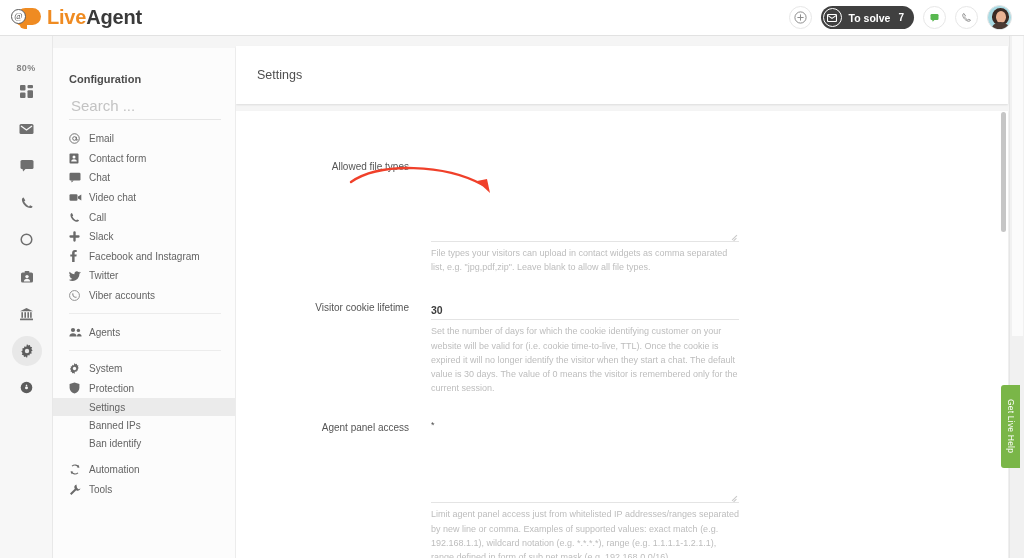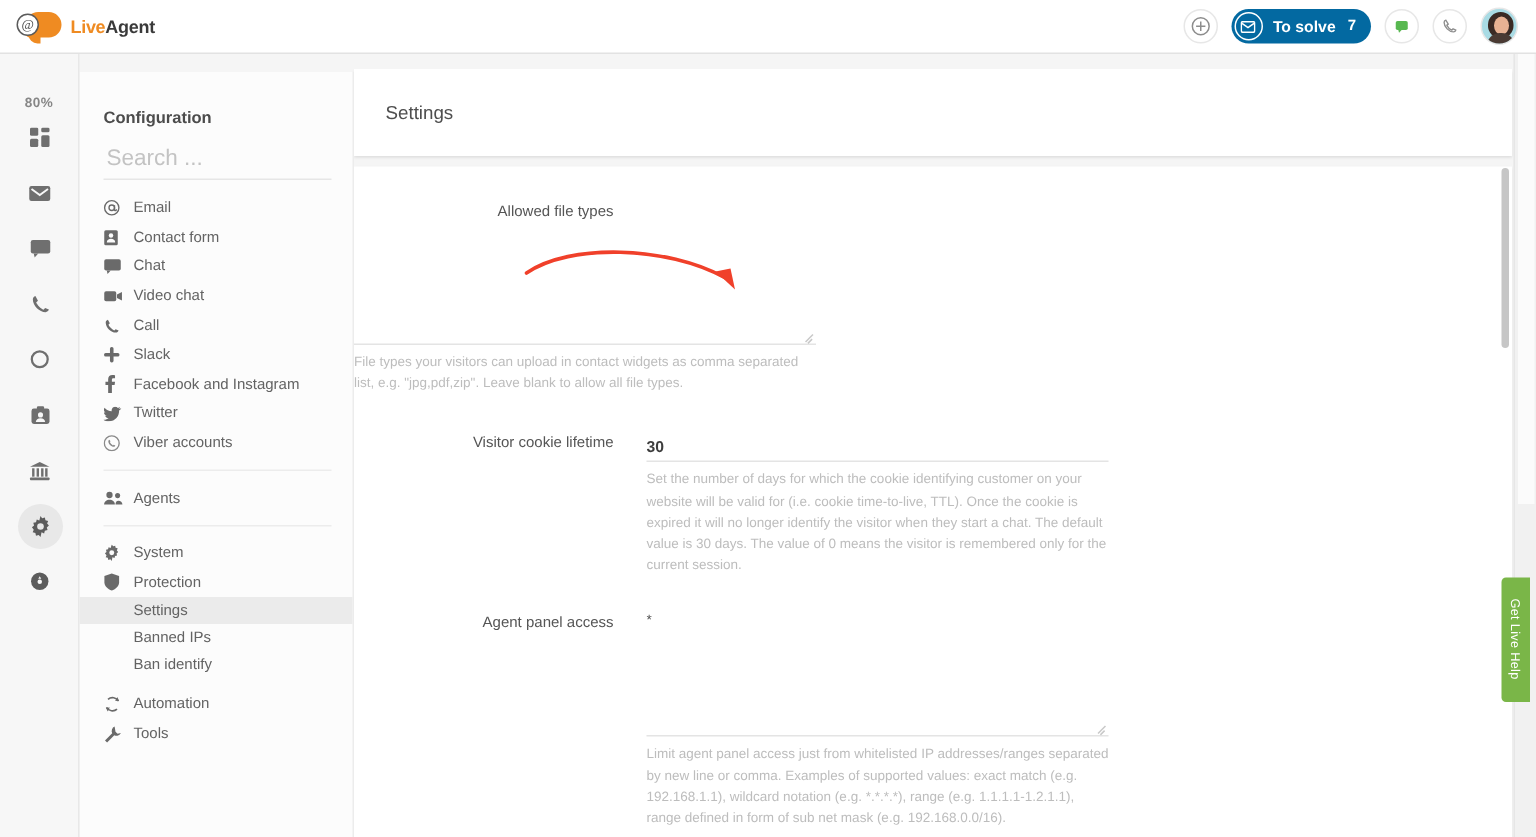--- a/index.html
+++ b/index.html
@@ -43,7 +43,7 @@
     font-family: "Liberation Serif", serif;
     z-index: 2;
   }
-  .logo-text { font-size: 12px; letter-spacing: -0.2px; text-align: center; }
+  .logo-text { font-size: 20px; letter-spacing: -0.2px; text-align: center; }
   .logo-text .lt-live { color: #ef8b22; font-weight: bold; }
   .logo-text .lt-agent { color: #3a3a3a; font-weight: bold; }
 

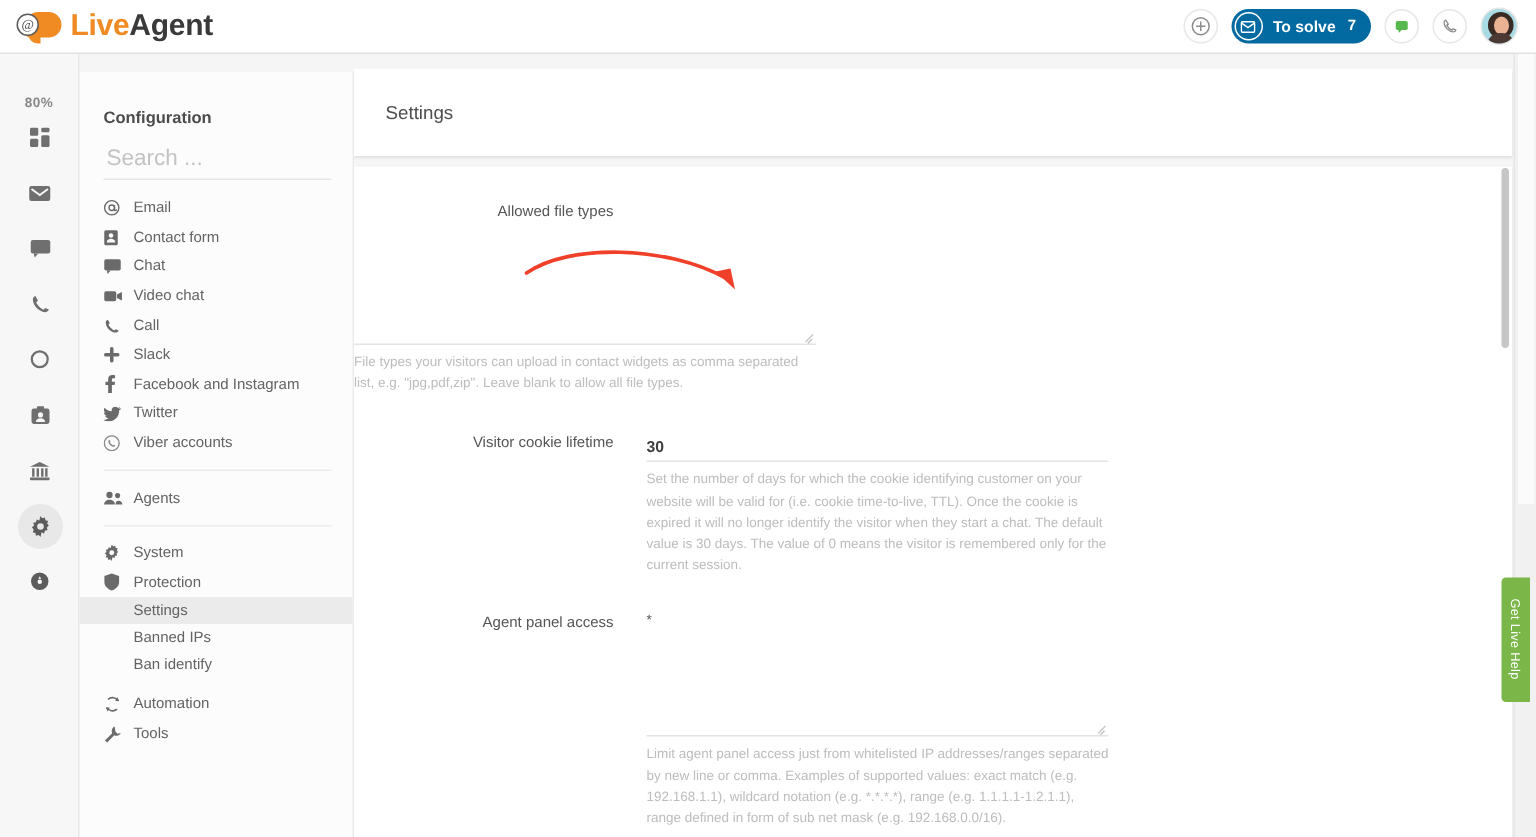--- a/index.html
+++ b/index.html
@@ -58,7 +58,7 @@
     color: #8a8a8a;
   }
   .pill-tosolve {
-    height: 23px; border-radius: 12px; background: #0369a1;
+    height: 23px; border-radius: 12px; background: #404040;
     display: flex; align-items: center; padding: 0 10px 0 2px;
     color: #fff; font-size: 10.5px; font-weight: bold; gap: 7px;
   }

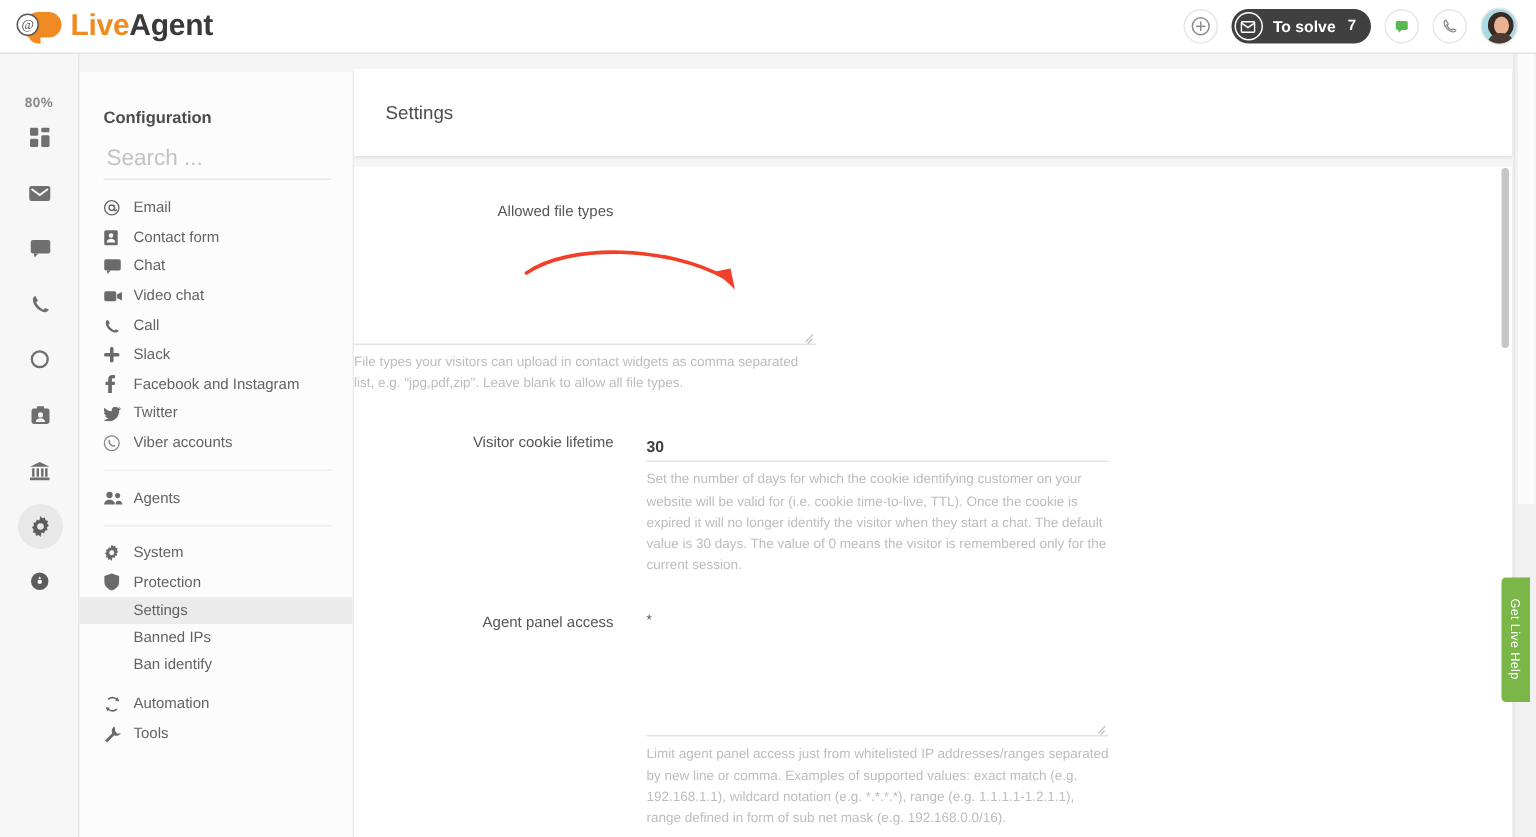--- a/index.html
+++ b/index.html
@@ -572,7 +572,7 @@
 
     <div id="form-card">
 
-      <div class="frow" style="margin-top:23px;flex-direction:column;">
+      <div class="frow" style="margin-top:48px;">
         <div class="flabel">Allowed file types</div>
         <div class="fctrl">
           <div style="position:relative;width:308px;">

